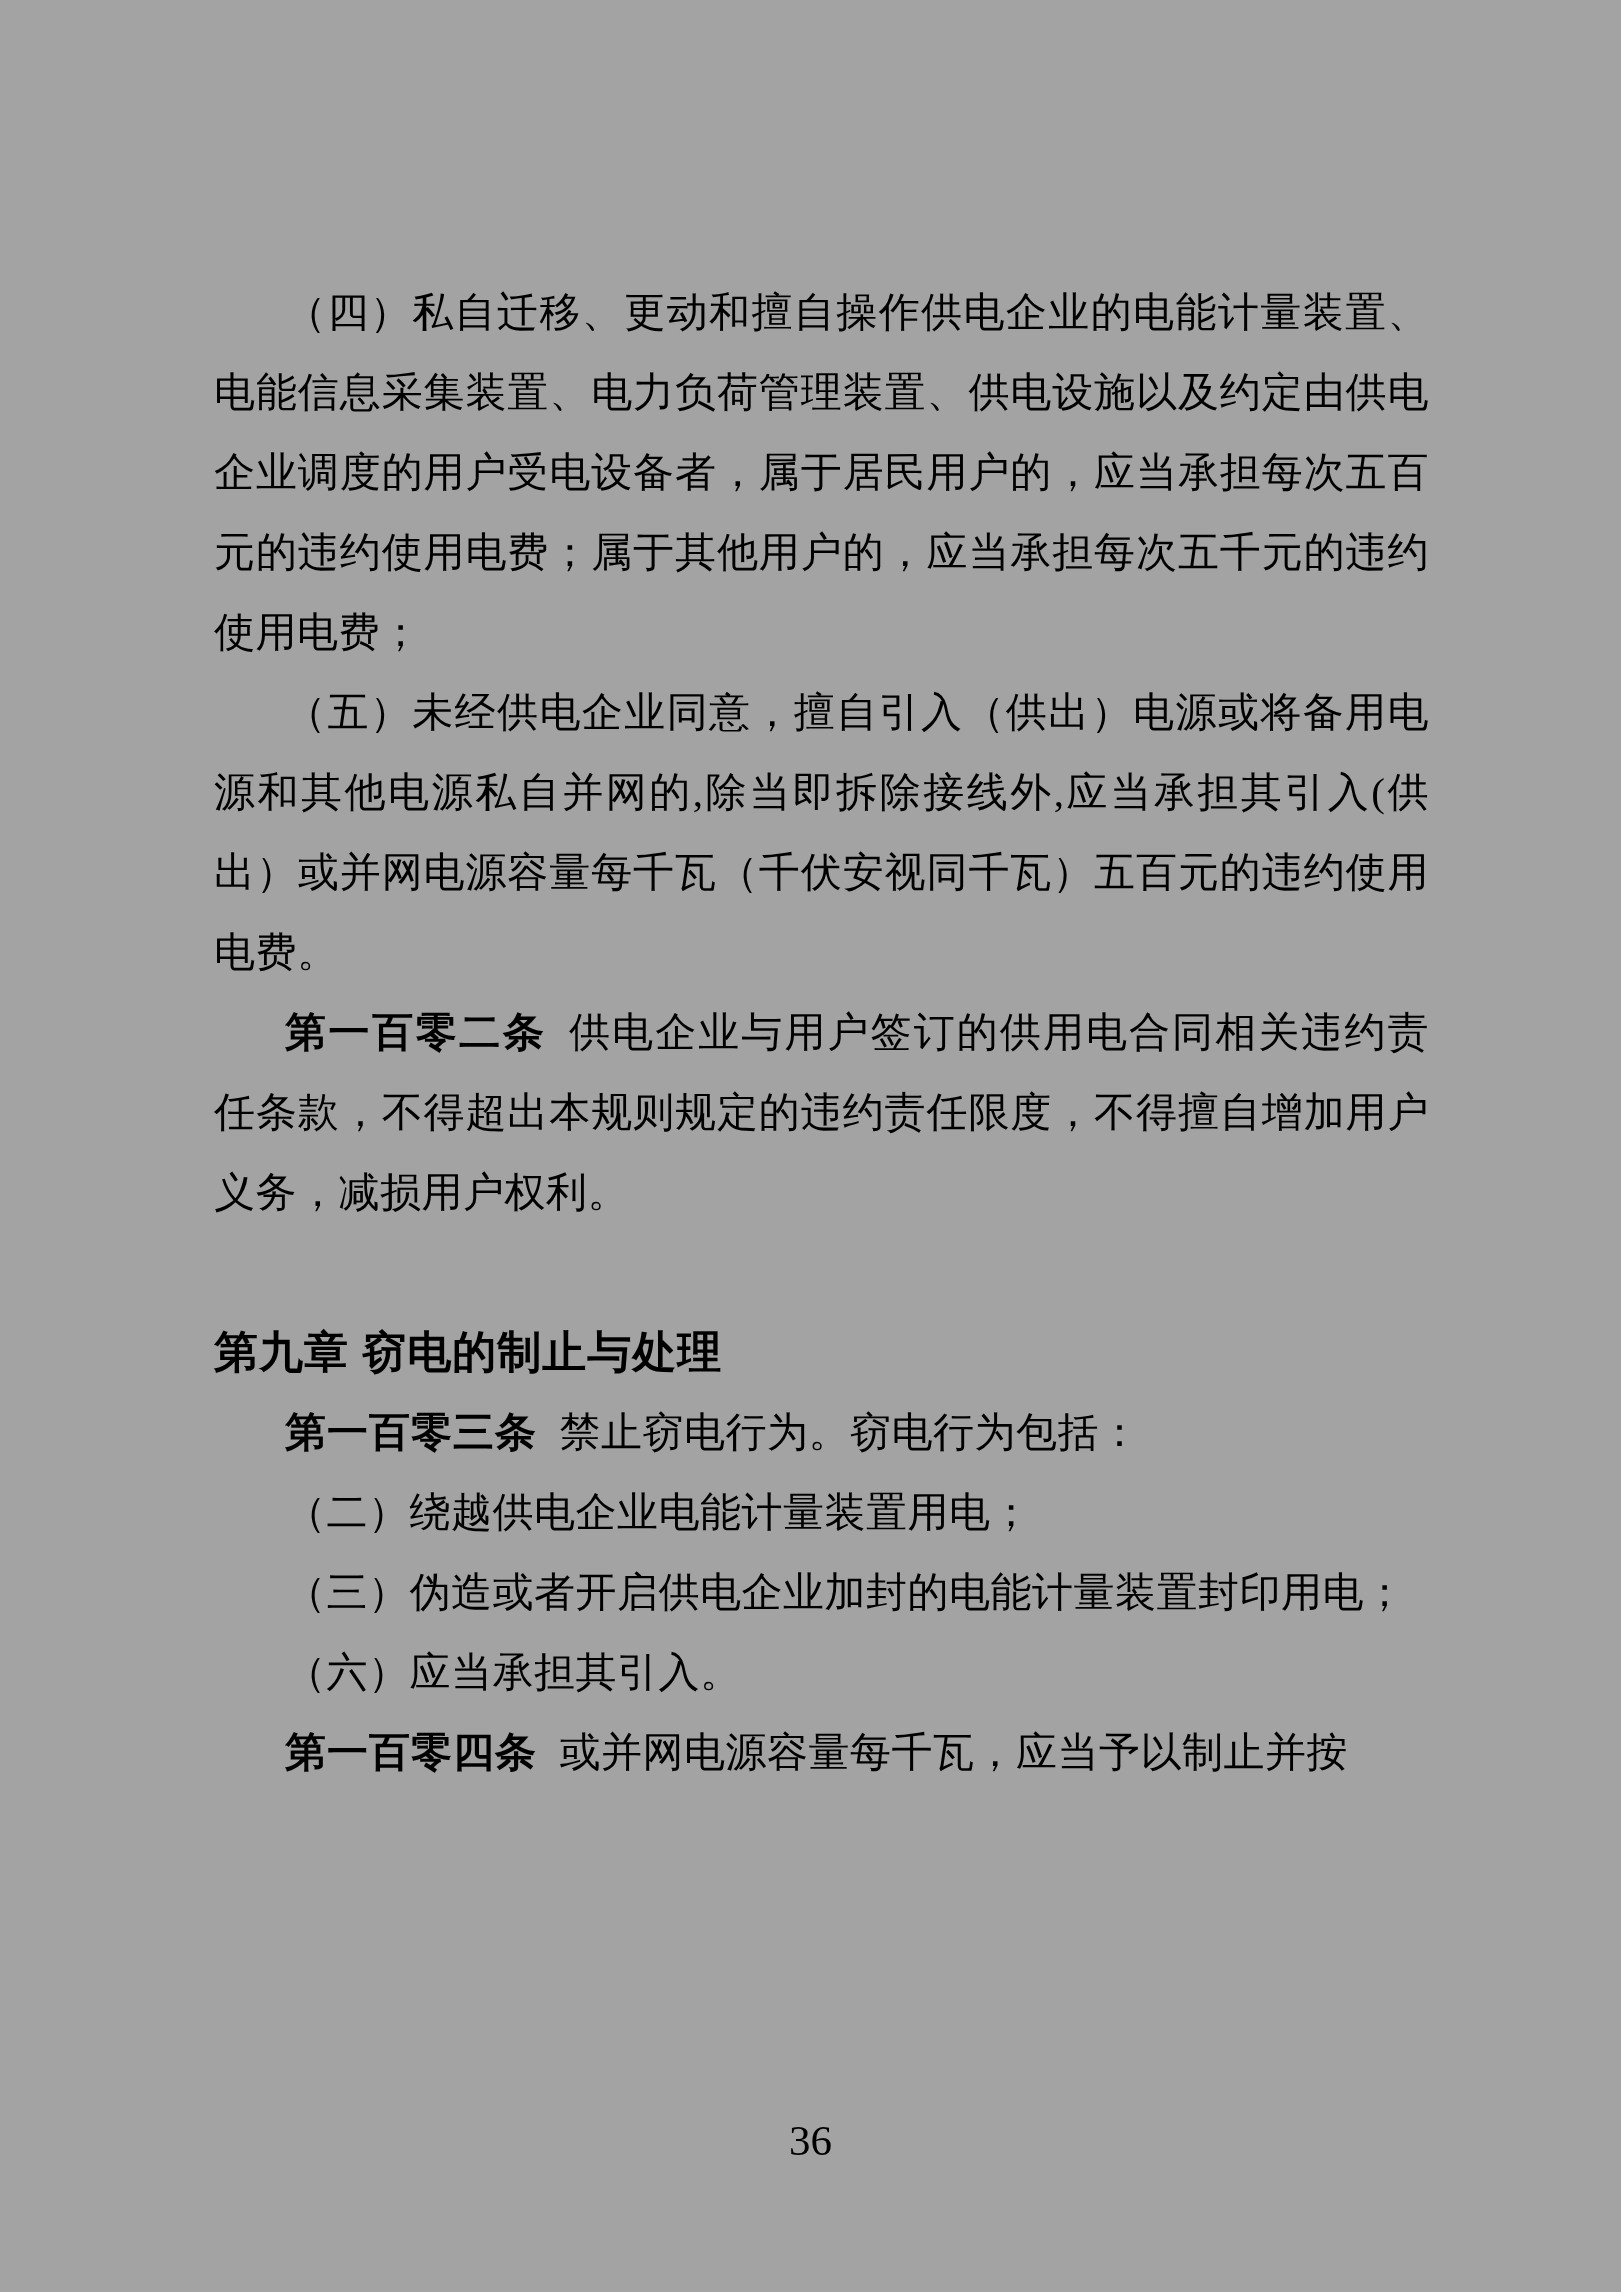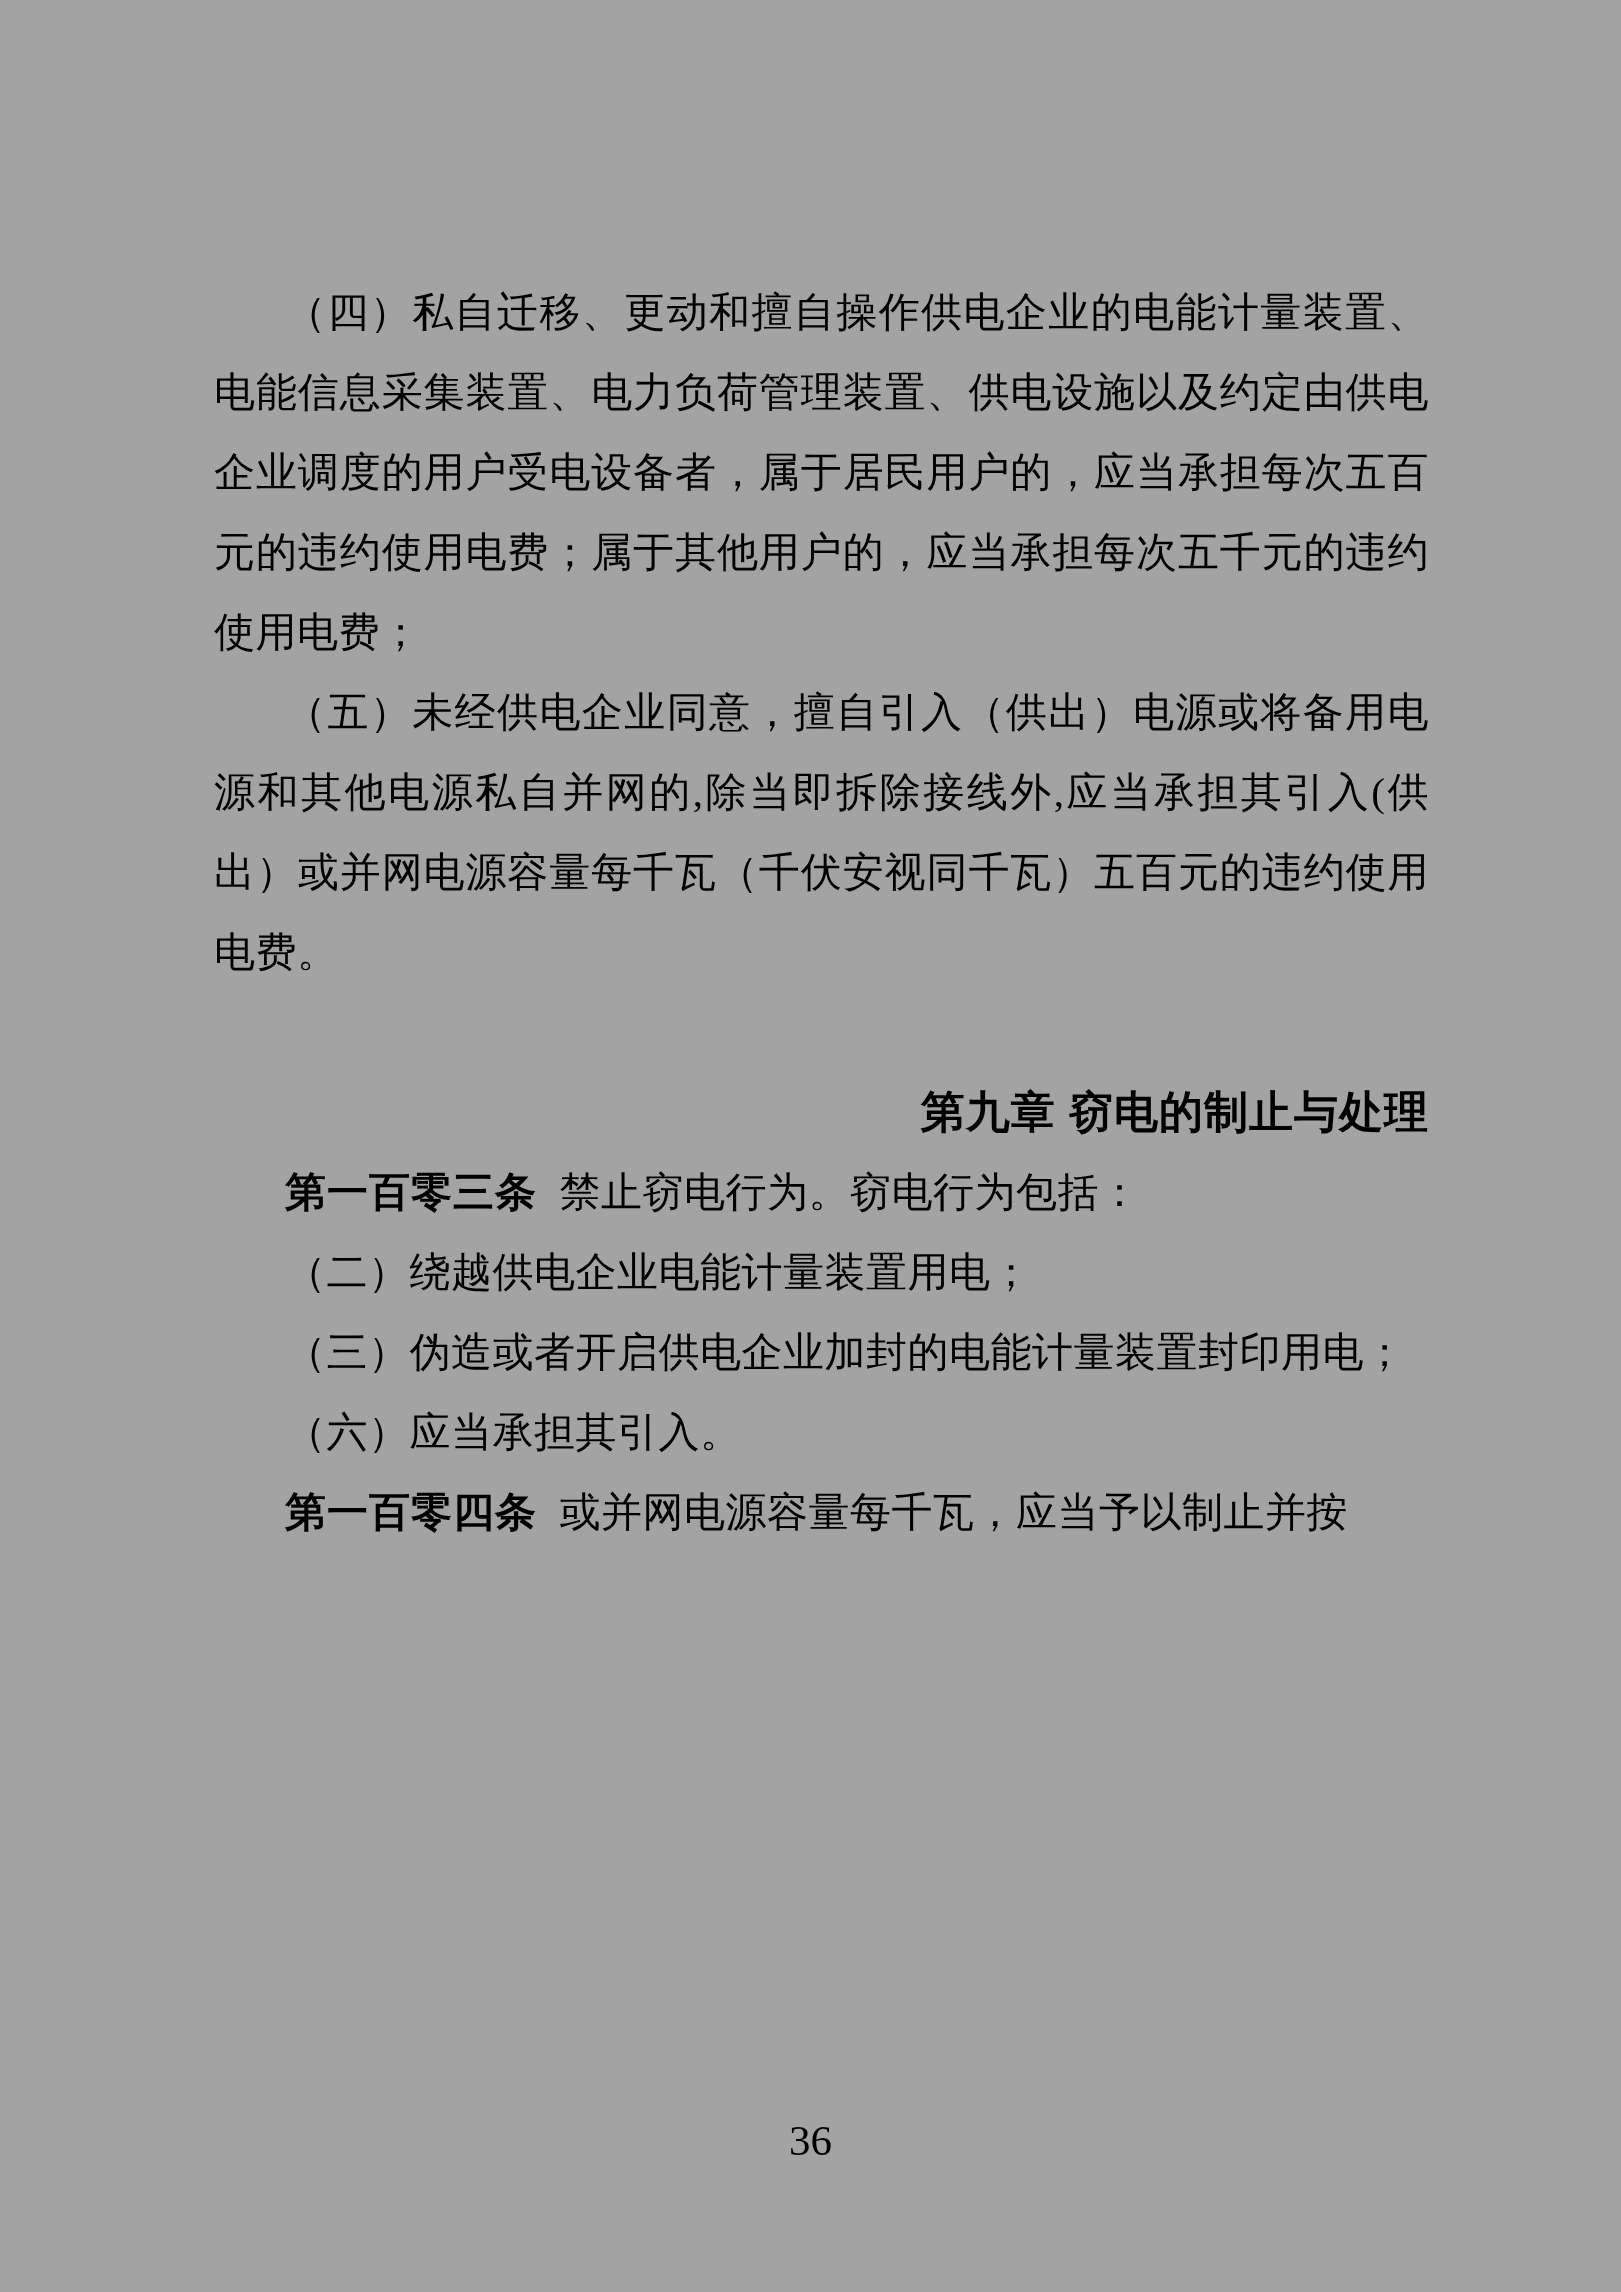--- a/index.html
+++ b/index.html
@@ -73,6 +73,7 @@
 
     <p>（五）未经供电企业同意，擅自引入（供出）电源或将备用电源和其他电源私自并网的,除当即拆除接线外,应当承担其引入(供出）或并网电源容量每千瓦（千伏安视同千瓦）五百元的违约使用电费。</p>
 
+    <p><b class="term">第一百零二条</b><span>供电企业与用户签订的供用电合同相关违约责任条款，不得超出本规则规定的违约责任限度，不得擅自增加用户义务，减损用户权利。</span></p>
 
     <h2 class="chapter">第九章 窃电的制止与处理</h2>
 

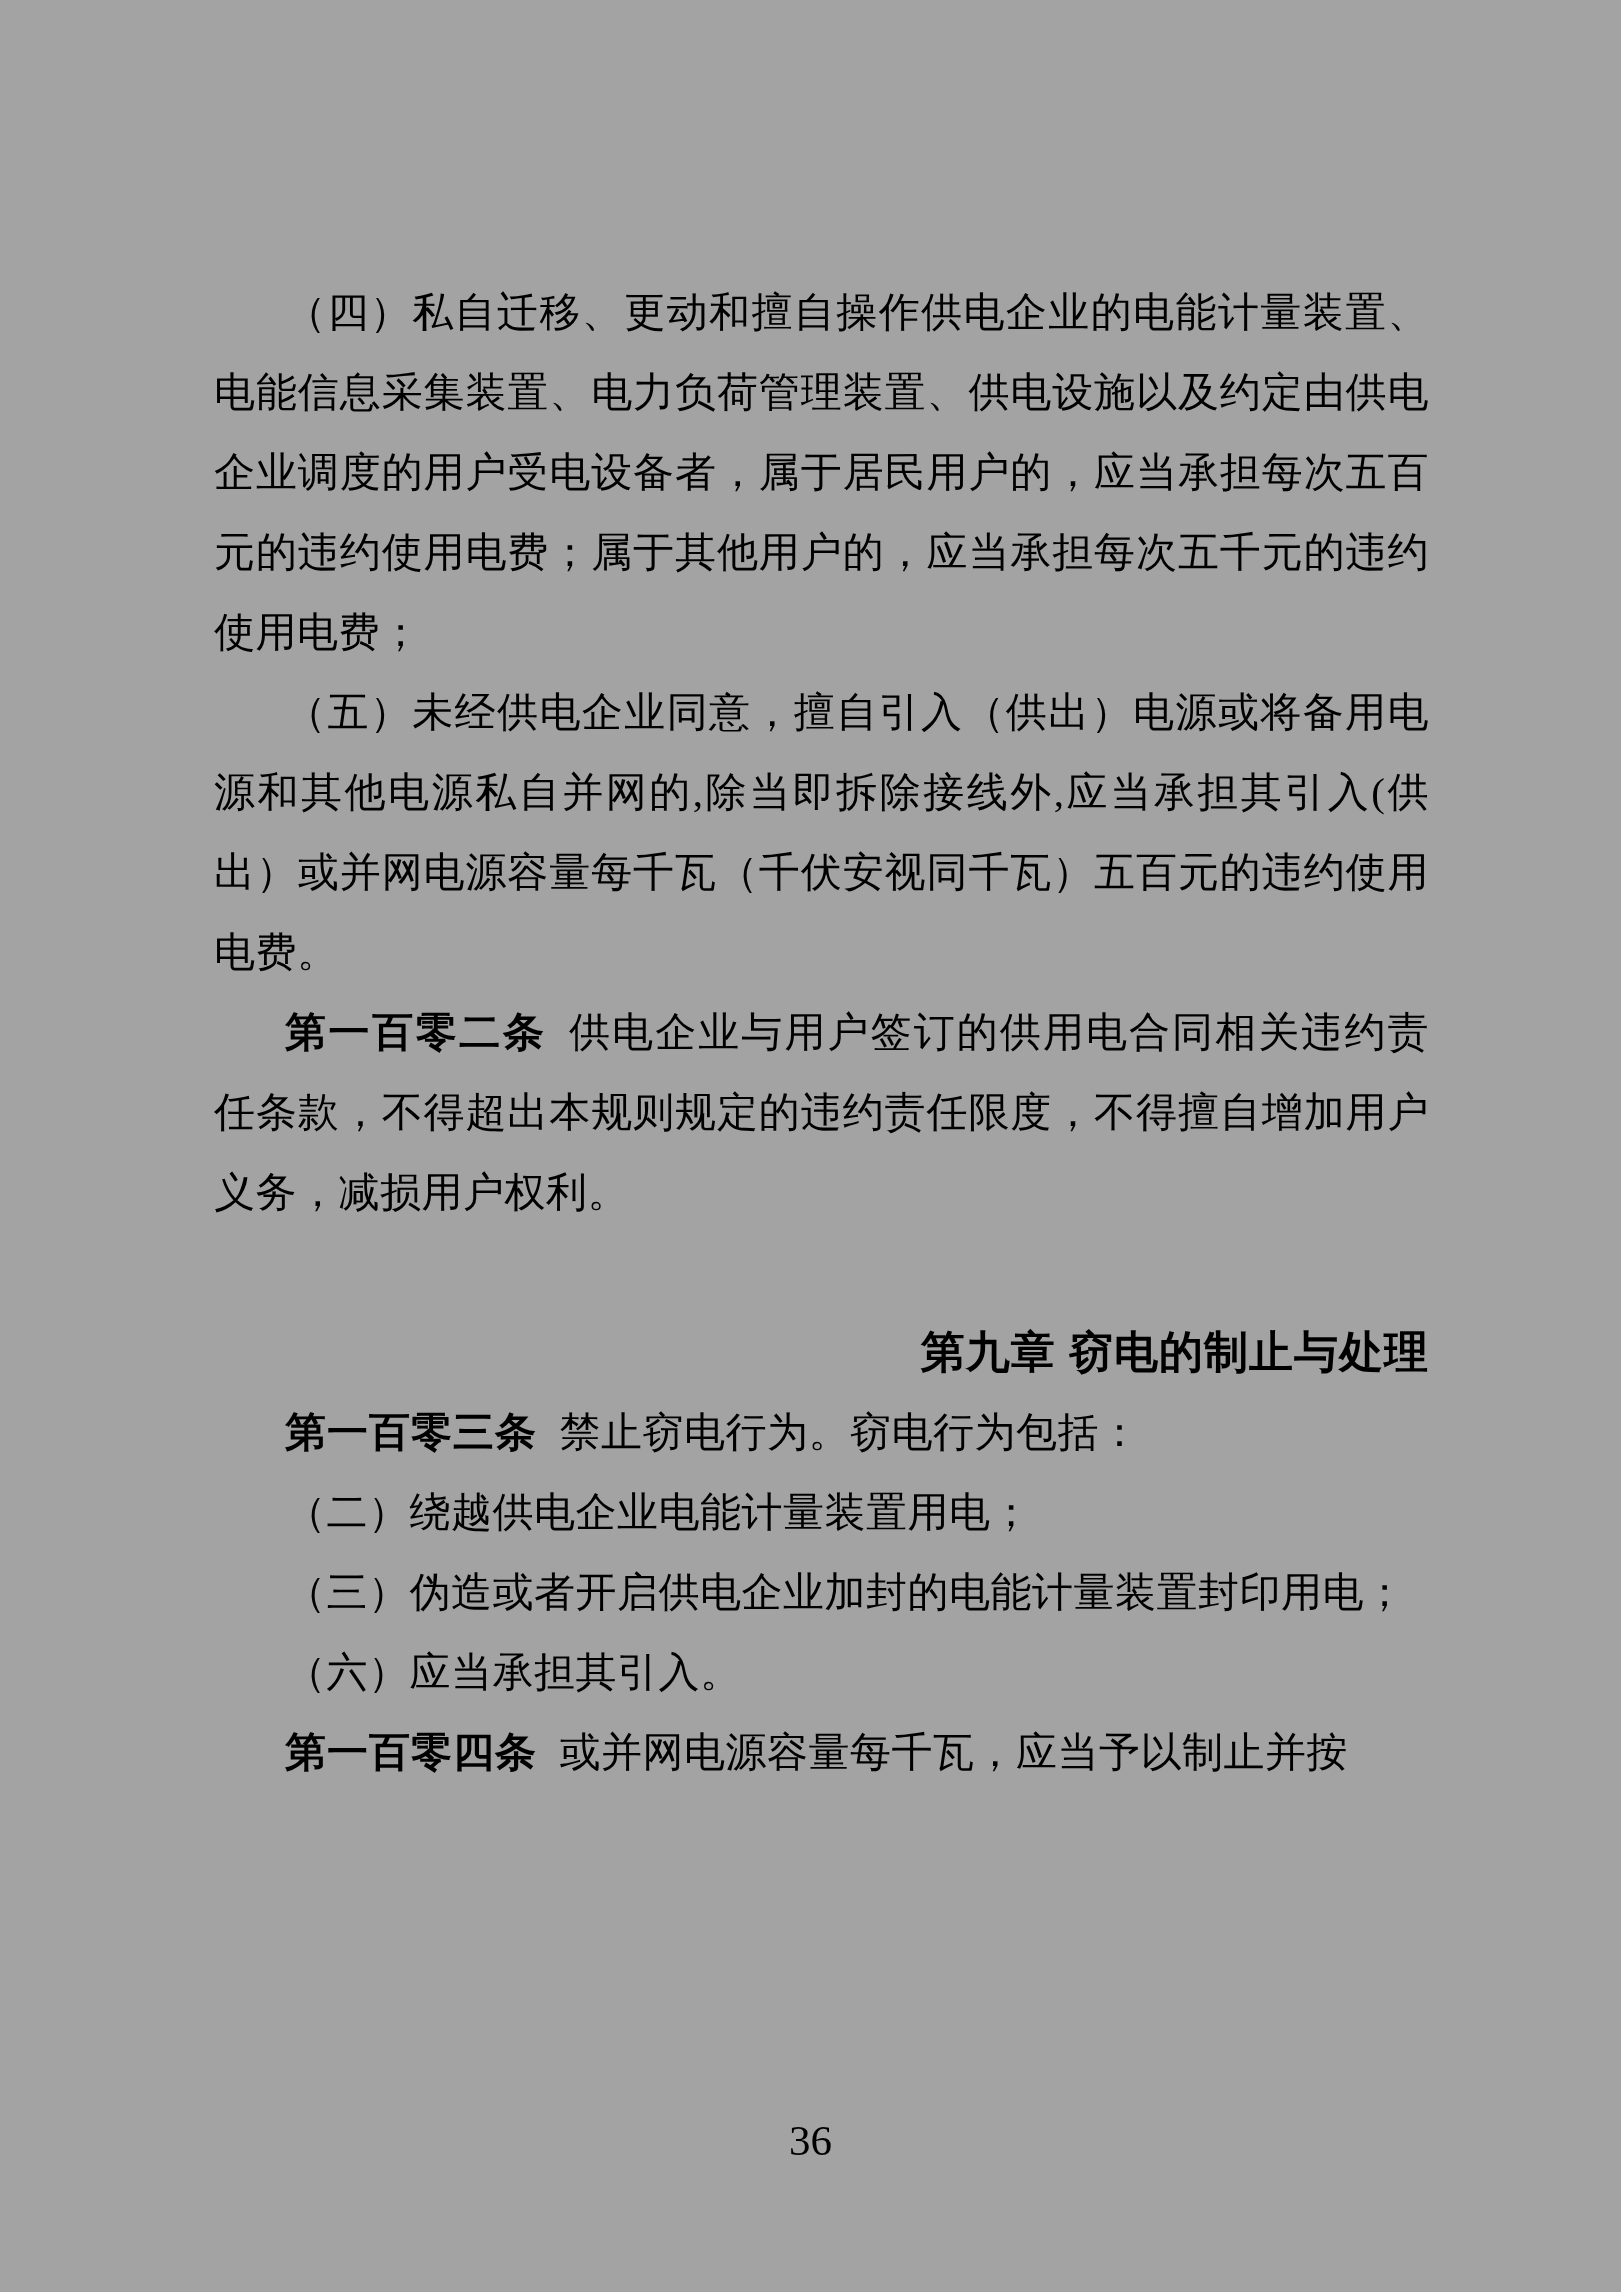--- a/index.html
+++ b/index.html
@@ -45,7 +45,7 @@
     margin: 80px 0 0 0;
     padding: 0;
     text-indent: 0;
-    text-align: right;
+    text-align: left;
     font-family: "Liberation Sans", "DejaVu Sans", sans-serif;
     font-weight: 700;
     font-size: 44px;

